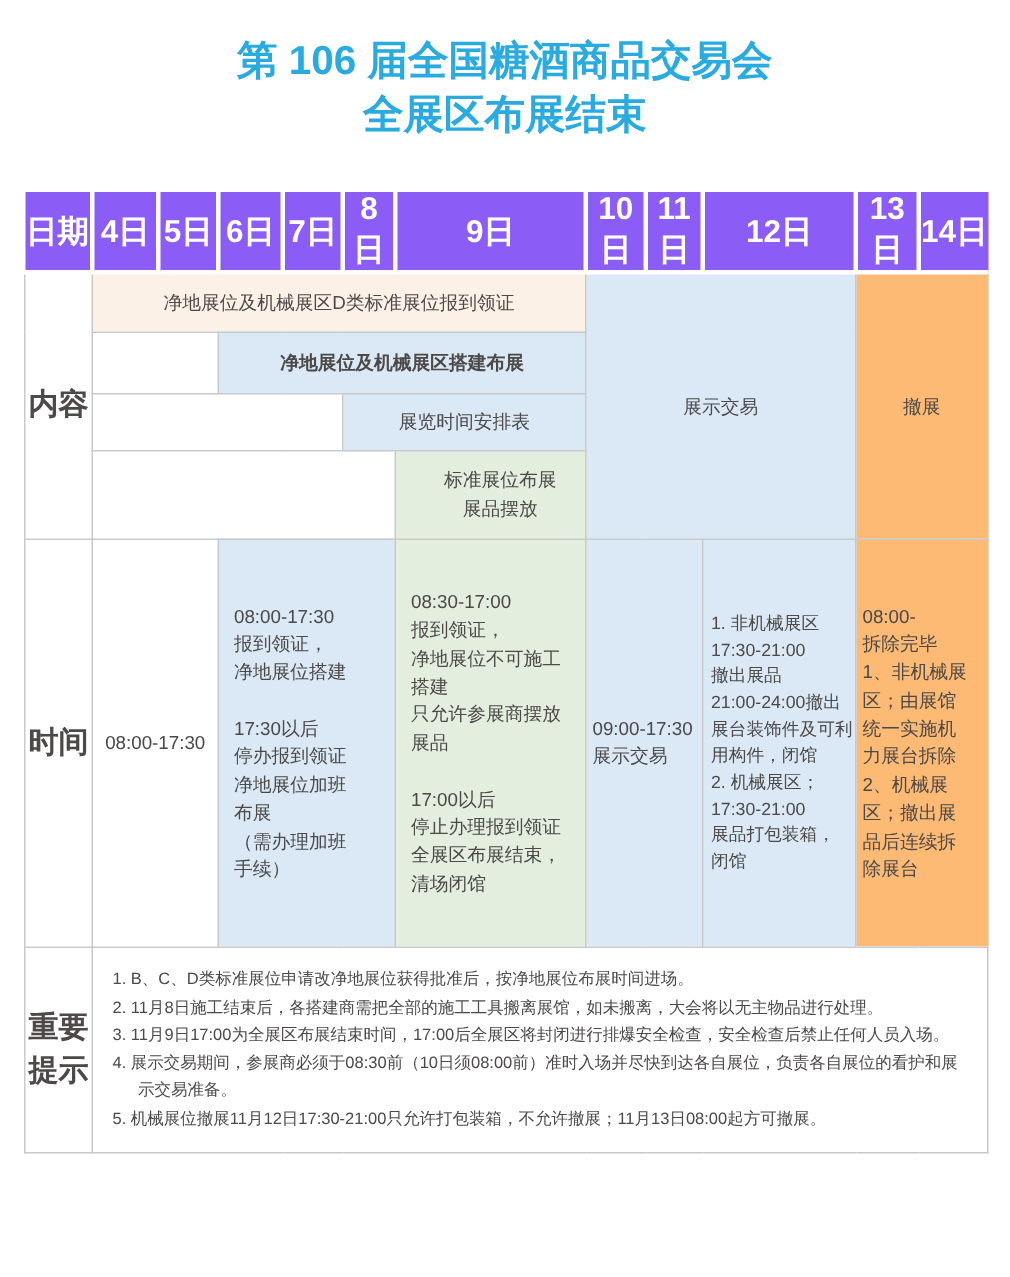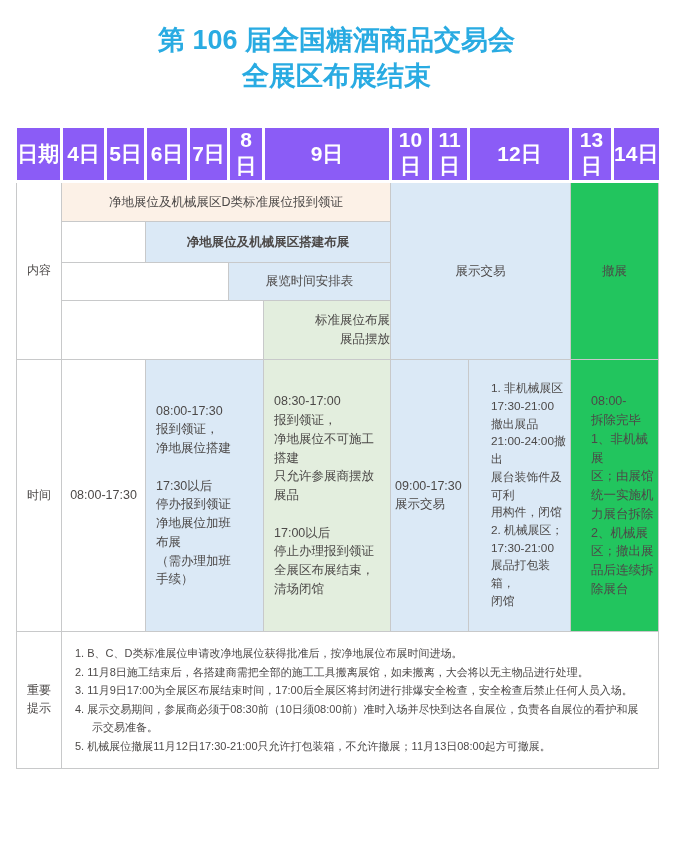--- a/index.html
+++ b/index.html
@@ -61,8 +61,8 @@
   }
   .rowlabel{
     background:#ffffff;
-    font-weight:normal;
-    font-size:12px;
+    font-weight:bold;
+    font-size:20px;
     text-align:center;
     white-space:pre-line;
     line-height:1.45;

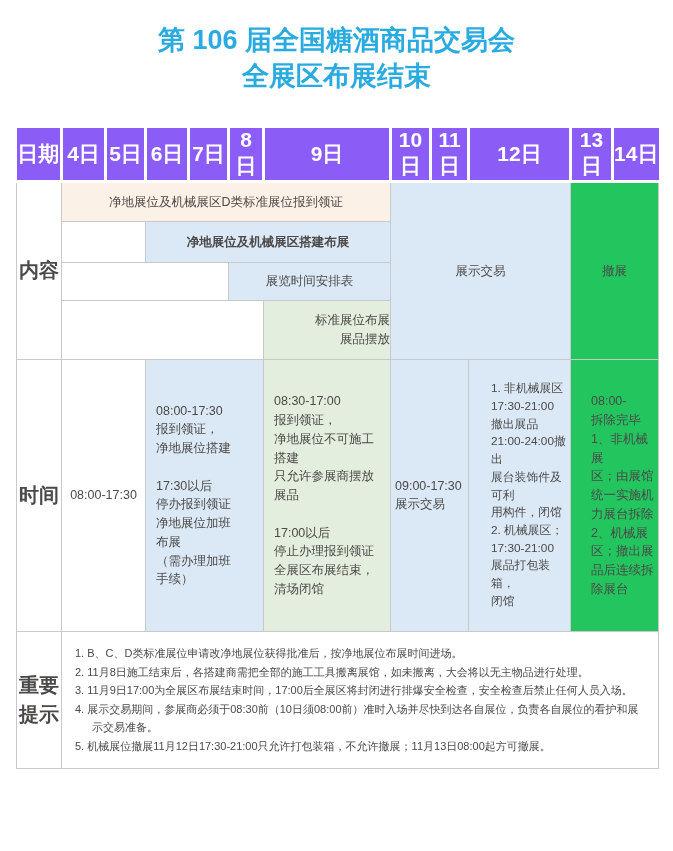--- a/index.html
+++ b/index.html
@@ -68,7 +68,7 @@
     line-height:1.45;
   }
   .bg-peach{background:#fcf1e7;}
-  .bg-peach2{background:#22c55e;}
+  .bg-peach2{background:#fdba74;}
   .bg-blue{background:#dbe9f6;}
   .bg-green{background:#e3eede;}
   .bg-white{background:#ffffff;}

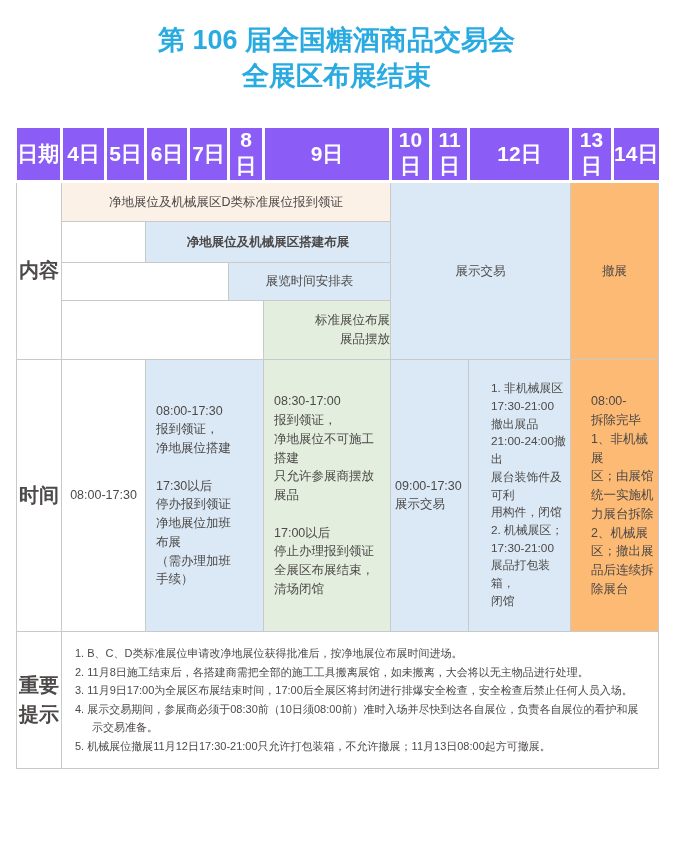--- a/index.html
+++ b/index.html
@@ -74,7 +74,7 @@
   .bg-white{background:#ffffff;}
 
   .band{text-align:center;}
-  .band-left{text-align:right;padding-left:13px;white-space:pre-line;}
+  .band-left{text-align:center;padding-left:13px;white-space:pre-line;}
   .center{text-align:center;}
 
   .t-left{

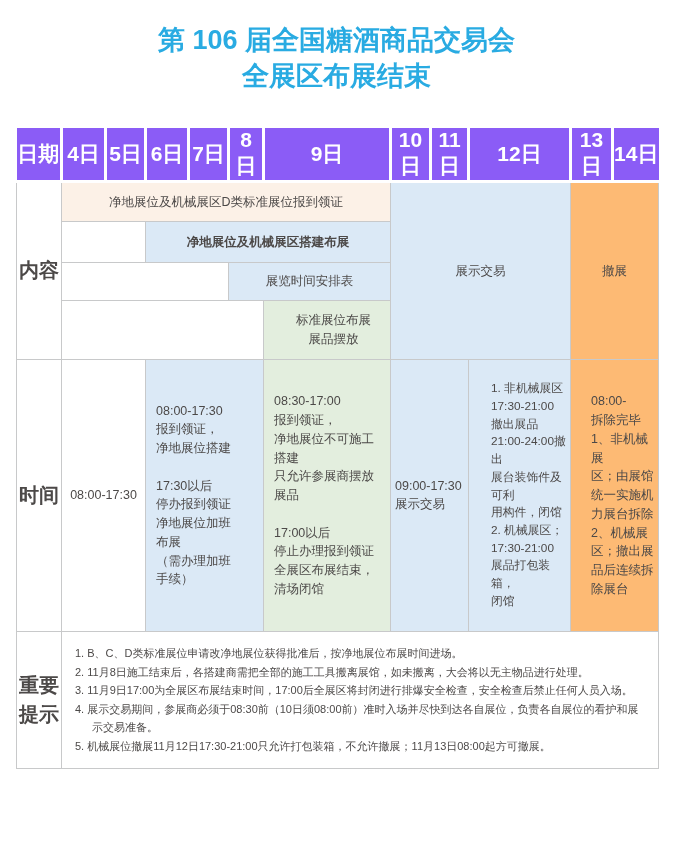--- a/index.html
+++ b/index.html
@@ -83,7 +83,7 @@
     padding:6px 2px 6px 10px;
   }
   .t-d10{padding-left:4px;padding-right:0;}
-  .t-d12{padding-left:22px;padding-right:0;font-size:11.8px;}
+  .t-d12{padding-left:5px;padding-right:0;font-size:11.8px;}
   .t-d13{padding-left:20px;padding-right:0;}
 
   tr.h-band1{height:40px;}

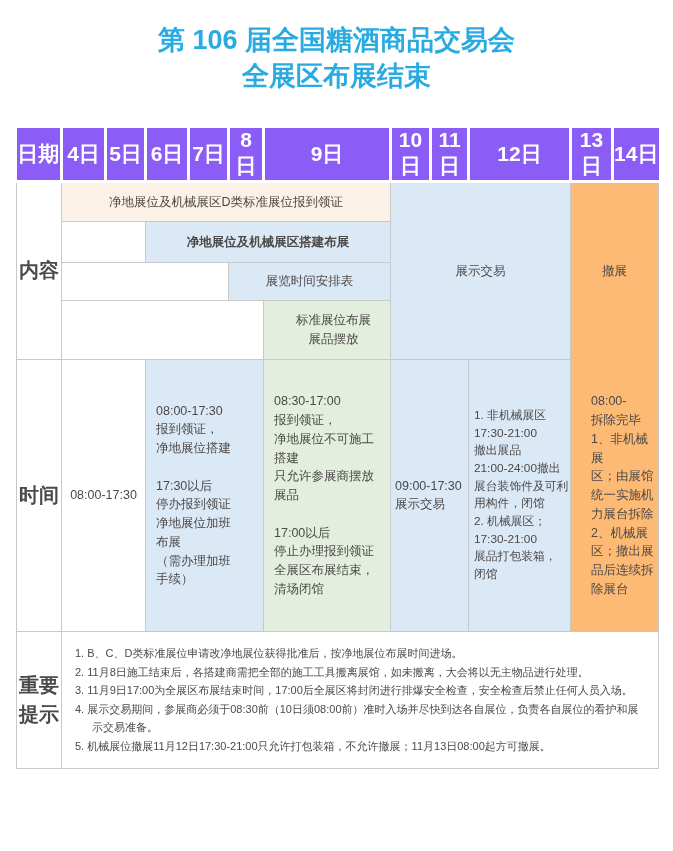--- a/index.html
+++ b/index.html
@@ -84,7 +84,7 @@
   }
   .t-d10{padding-left:4px;padding-right:0;}
   .t-d12{padding-left:5px;padding-right:0;font-size:11.8px;}
-  .t-d13{padding-left:20px;padding-right:0;}
+  .t-d13{padding-left:4px;padding-right:0;}
 
   tr.h-band1{height:40px;}
   tr.h-band2{height:41px;font-weight:bold;}

